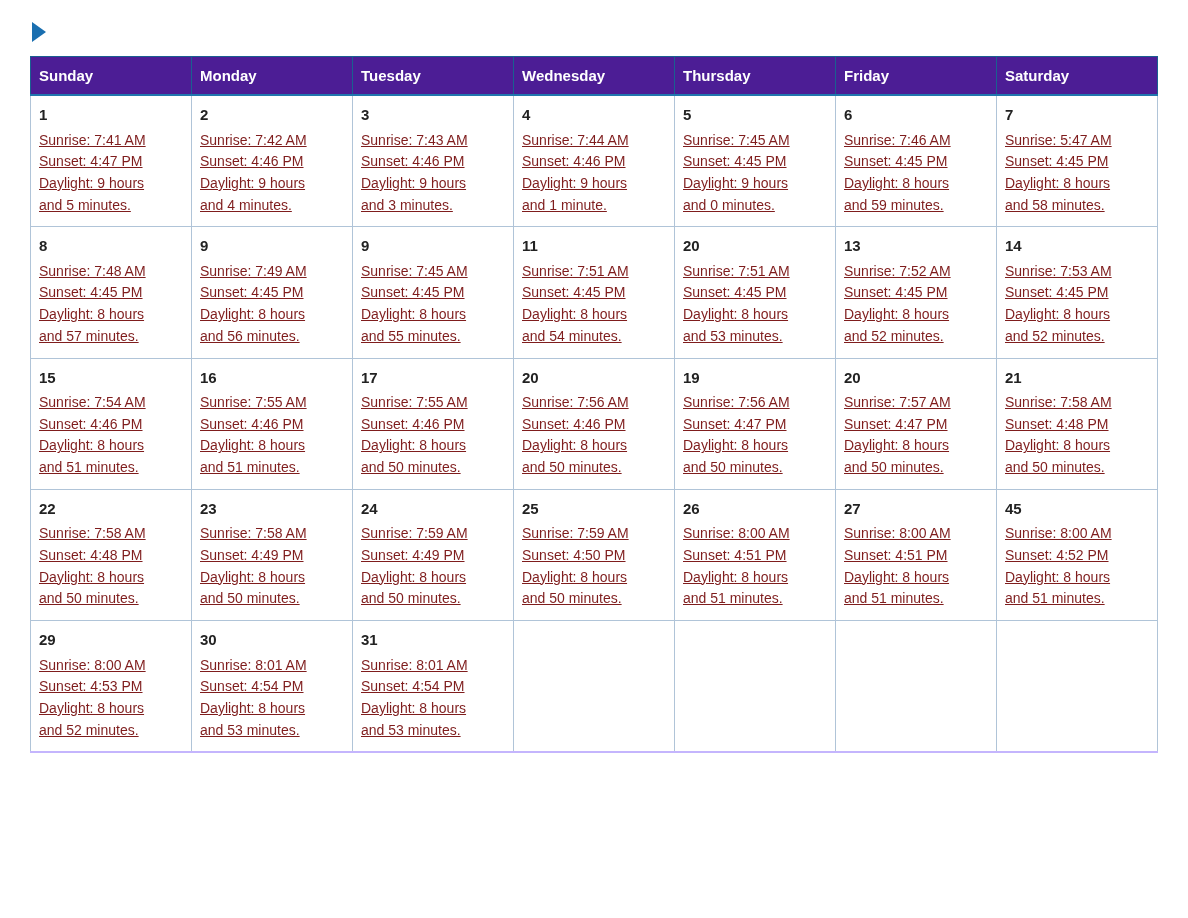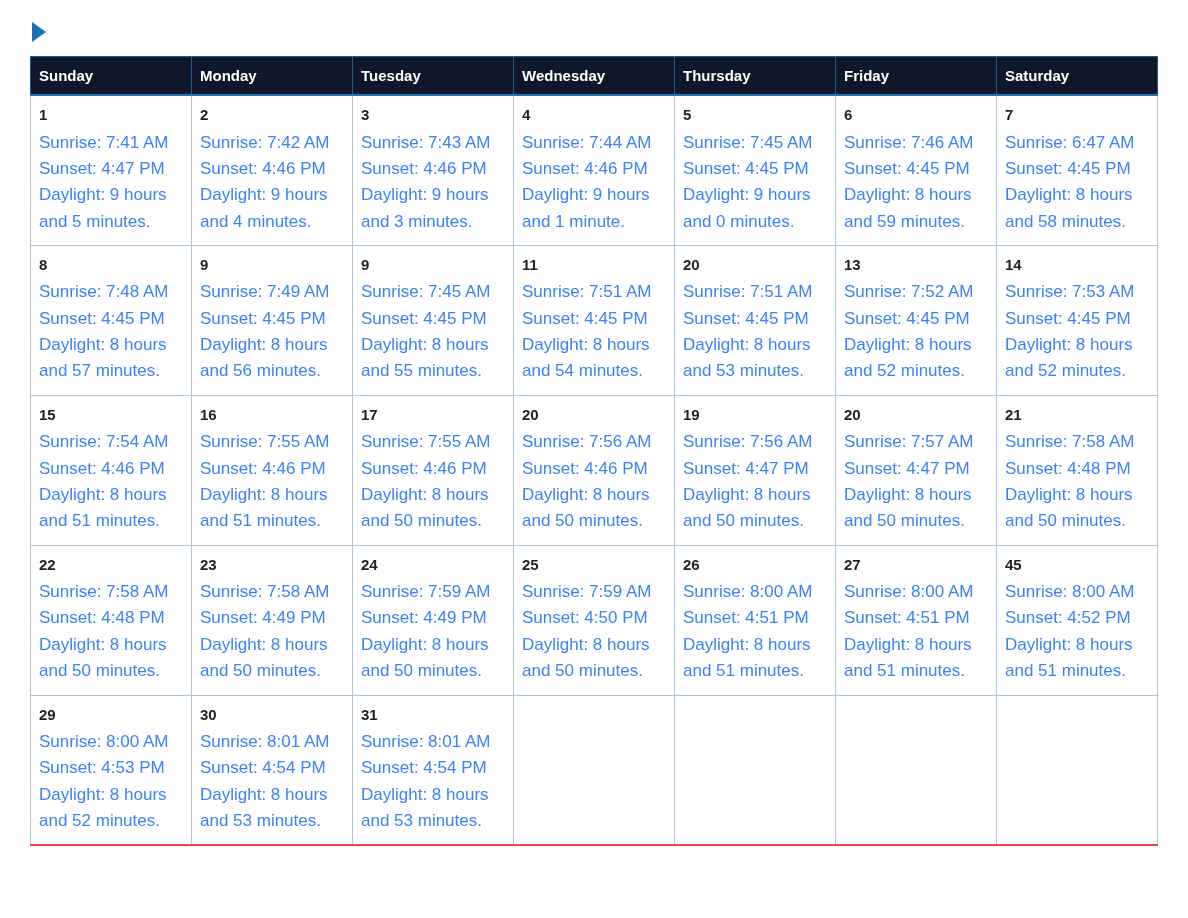--- a/index.html
+++ b/index.html
@@ -67,7 +67,7 @@
       table-layout: fixed;
     }
     thead tr th {
-      background-color: #0f172a;
+      background-color: #4c1d95;
       color: #ffffff;
       font-size: 15px;
       font-weight: bold;

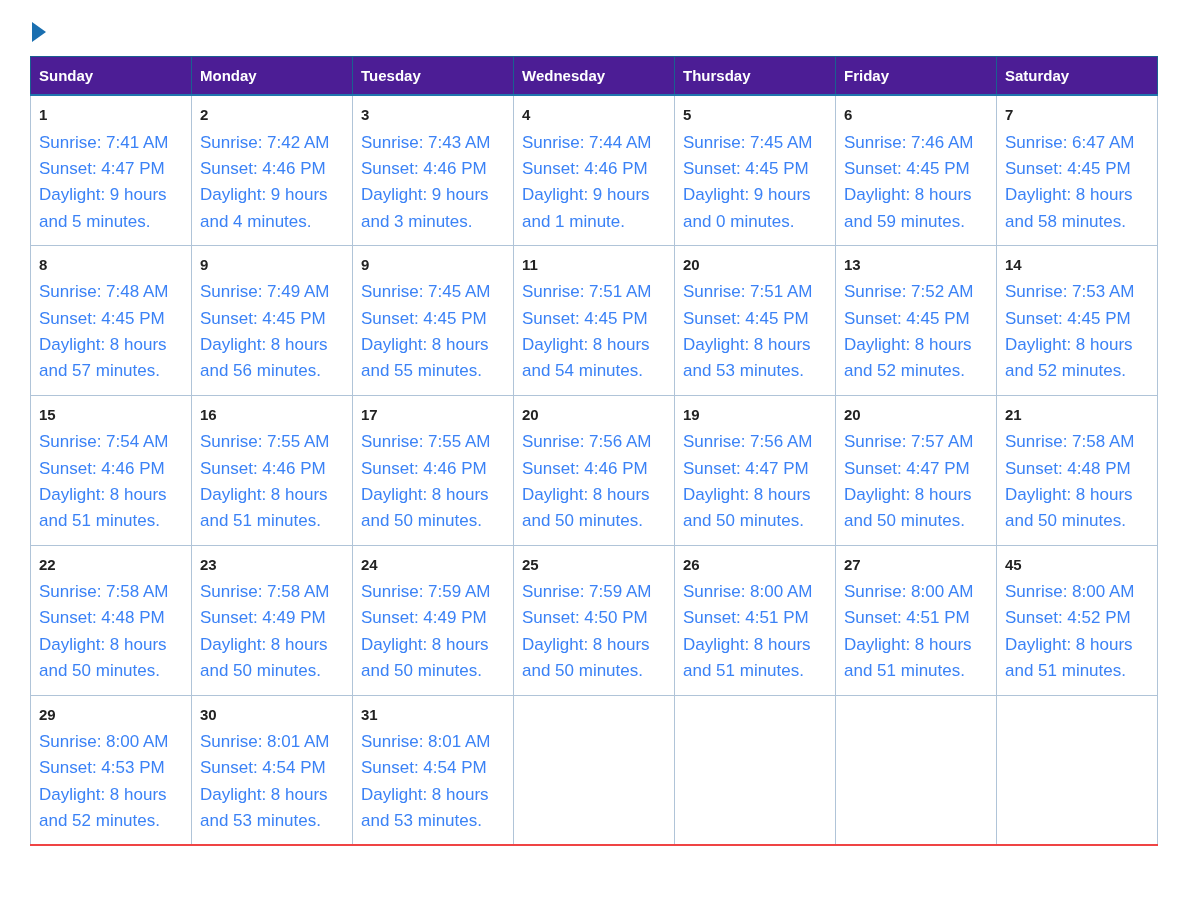--- a/index.html
+++ b/index.html
@@ -92,9 +92,10 @@
       margin-bottom: 3px;
     }
     tbody tr td .day-info {
-      font-size: 17px;
-      color: #3b82f6;
+      font-size: 14px;
+      color: #7f1d1d;
       line-height: 1.55;
+      text-decoration: underline;
     }
     tbody tr:last-child td {
       border-bottom: 2px solid #ef4444;

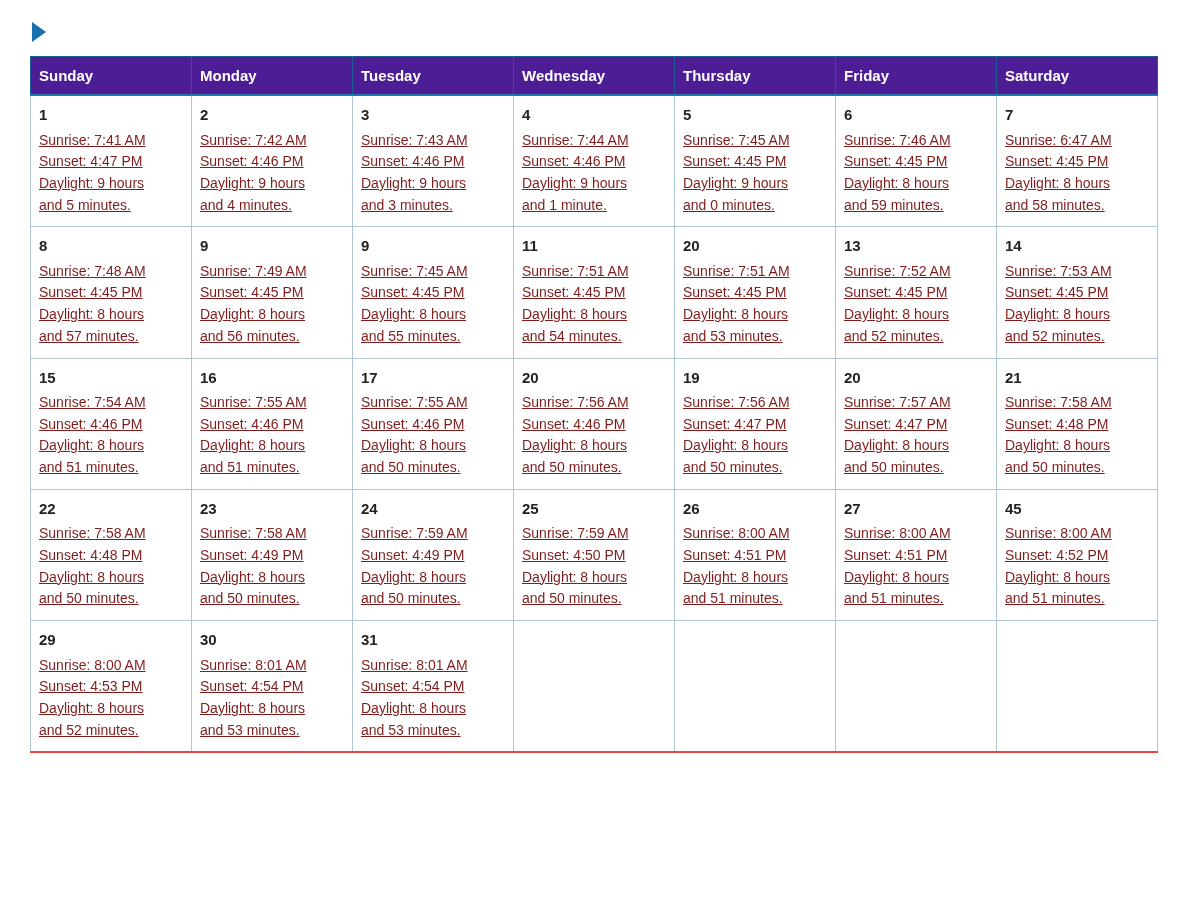--- a/index.html
+++ b/index.html
@@ -164,7 +164,7 @@
         </td>
         <td>
           <span class="day-num">7</span>
-          <div class="day-info"><span>Sunrise: 6:47 AM</span><br><span>Sunset: 4:45 PM</span><br><span>Daylight: 8 hours</span><br><span>and 58 minutes.</span></div>
+          <div class="day-info"><span>Sunrise: 5:47 AM</span><br><span>Sunset: 4:45 PM</span><br><span>Daylight: 8 hours</span><br><span>and 58 minutes.</span></div>
         </td>
       </tr>
       <tr>

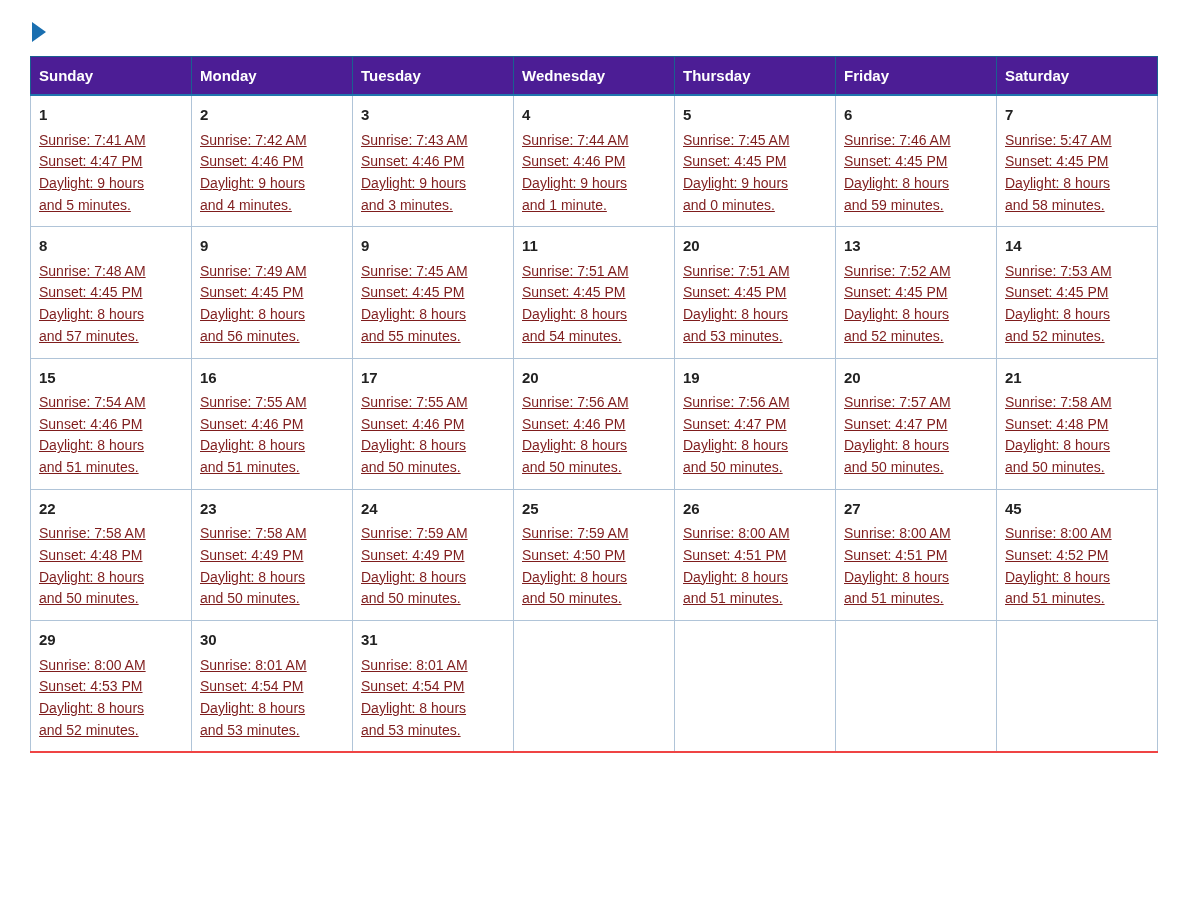--- a/index.html
+++ b/index.html
@@ -98,7 +98,7 @@
       text-decoration: underline;
     }
     tbody tr:last-child td {
-      border-bottom: 2px solid #ef4444;
+      border-bottom: 2px solid #c4b5fd;
     }
     tbody tr td:empty {
       background: #fff;

